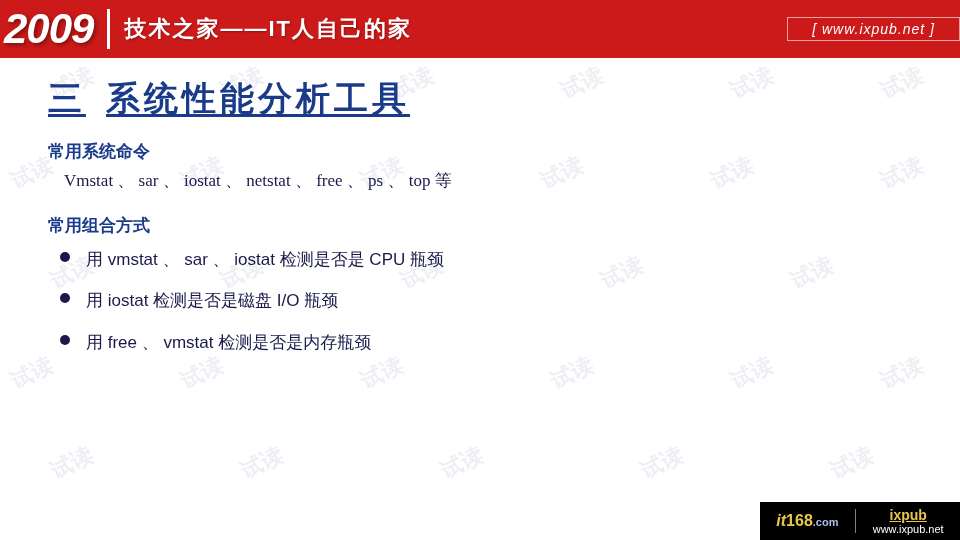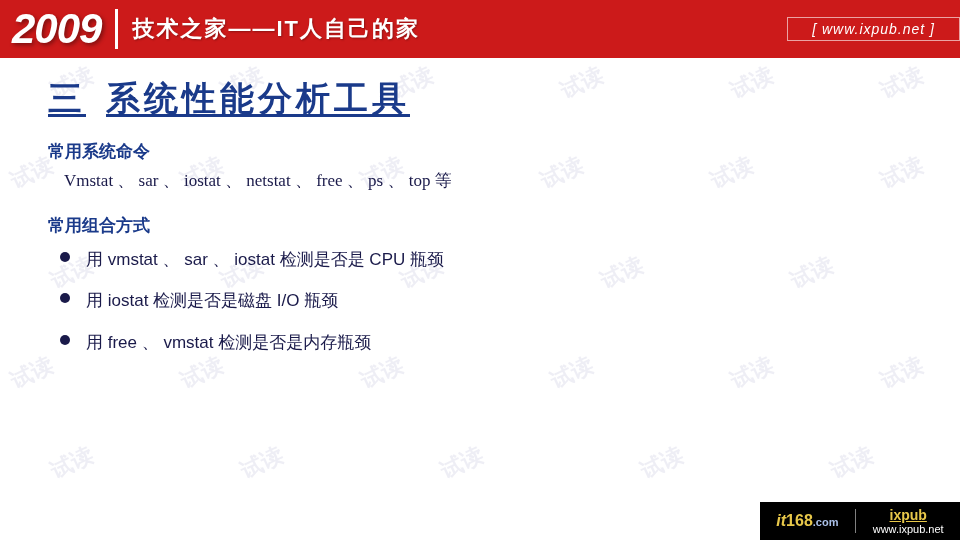--- a/index.html
+++ b/index.html
@@ -27,7 +27,7 @@
       font-weight: 900;
       color: #ffffff;
       letter-spacing: -1px;
-      padding-left: 12px;
+      padding-left: 4px;
       font-style: italic;
       text-shadow: 2px 2px 4px rgba(0,0,0,0.4);
       line-height: 1;

